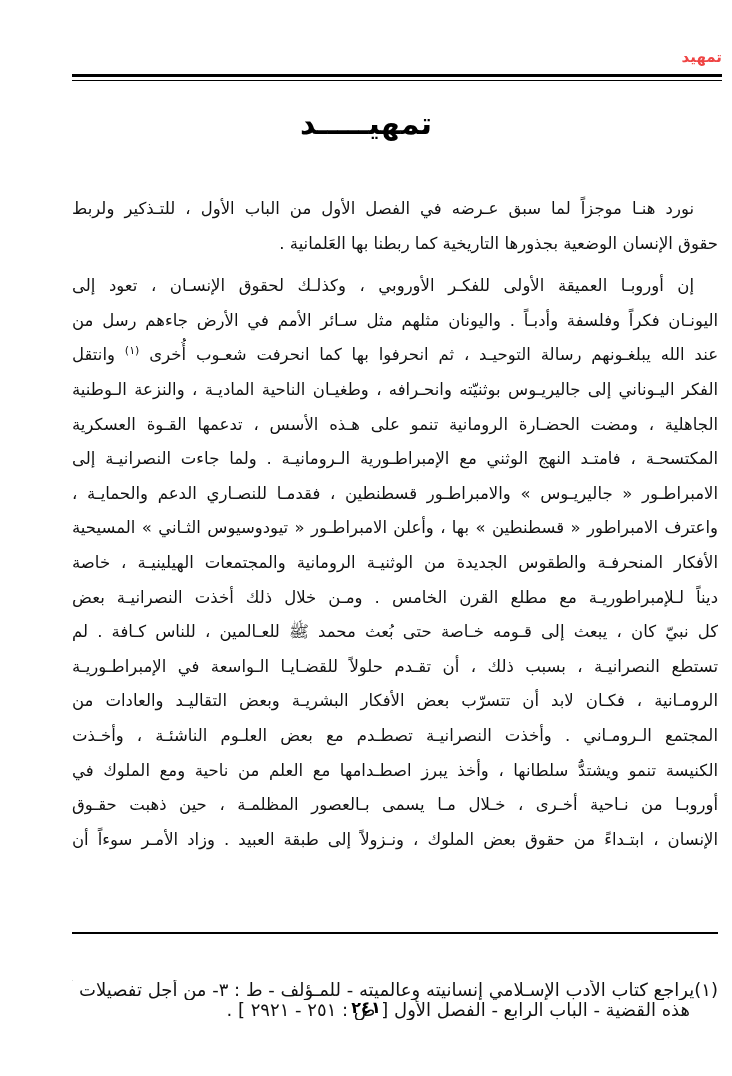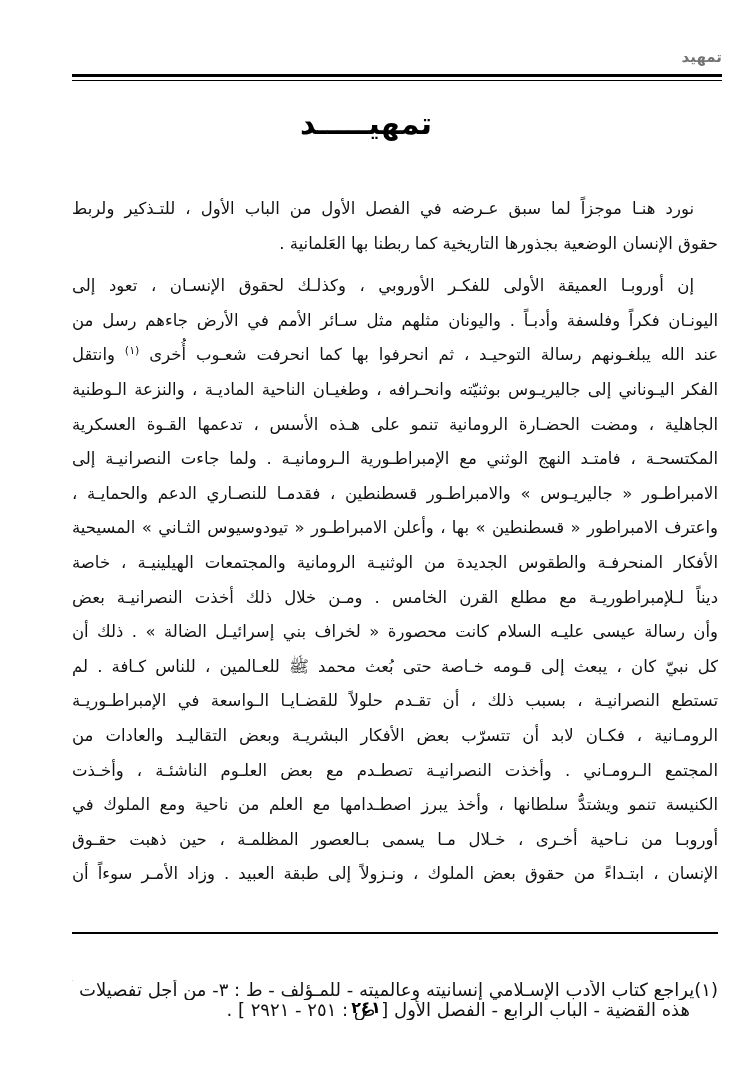--- a/index.html
+++ b/index.html
@@ -22,7 +22,7 @@
       font-family: "DejaVu Sans", sans-serif;
       font-weight: bold;
       font-size: 15px;
-      color: #737373;
+      color: #ef4444;
       direction: rtl;
     }
     .header-rule {

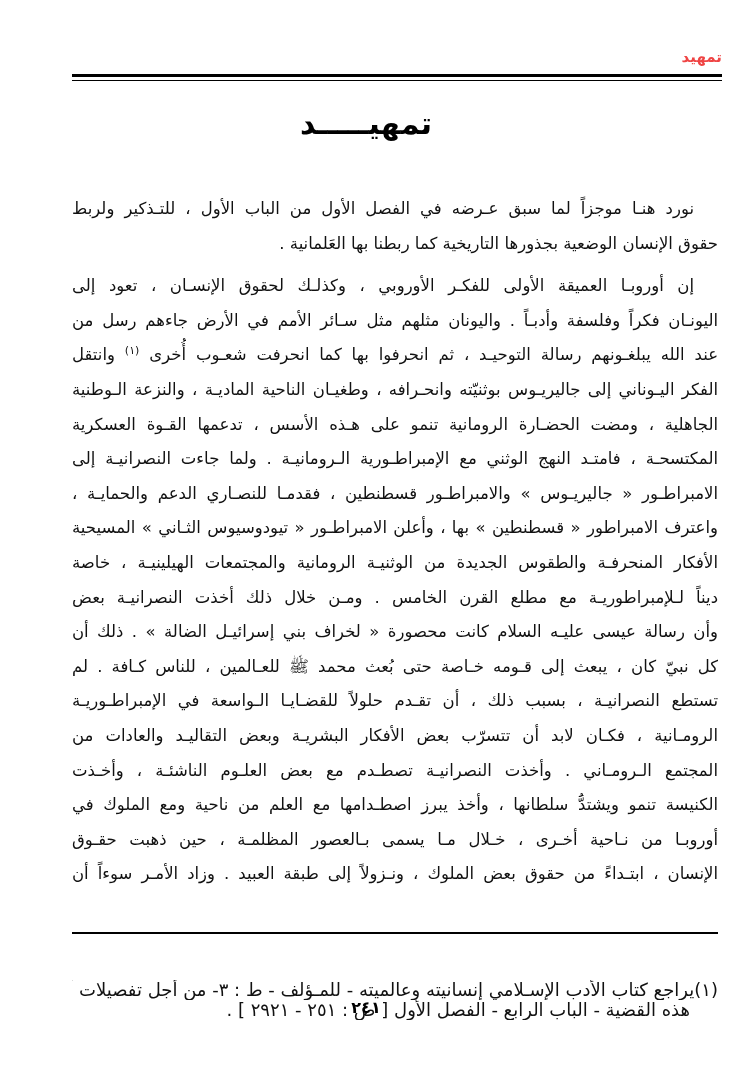--- a/index.html
+++ b/index.html
@@ -157,7 +157,6 @@
     <div class="line">واعترف الامبراطور « قسطنطين » بها ، وأعلن الامبراطـور « تيودوسيوس الثـاني » المسيحية</div>
     <div class="line">الأفكار المنحرفـة والطقوس الجديدة من الوثنيـة الرومانية والمجتمعات الهيلينيـة ، خاصة</div>
     <div class="line">ديناً لـلإمبراطوريـة مع مطلع القرن الخامس . ومـن خلال ذلك أخذت النصرانيـة بعض</div>
-    <div class="line">وأن رسالة عيسى عليـه السلام كانت محصورة « لخراف بني إسرائيـل الضالة » . ذلك أن</div>
     <div class="line">كل نبيّ كان ، يبعث إلى قـومه خـاصة حتى بُعث محمد ﷺ للعـالمين ، للناس كـافة . لم</div>
     <div class="line">تستطع النصرانيـة ، بسبب ذلك ، أن تقـدم حلولاً للقضـايـا الـواسعة في الإمبراطـوريـة</div>
     <div class="line">الرومـانية ، فكـان لابد أن تتسرّب بعض الأفكار البشريـة وبعض التقاليـد والعادات من</div>

